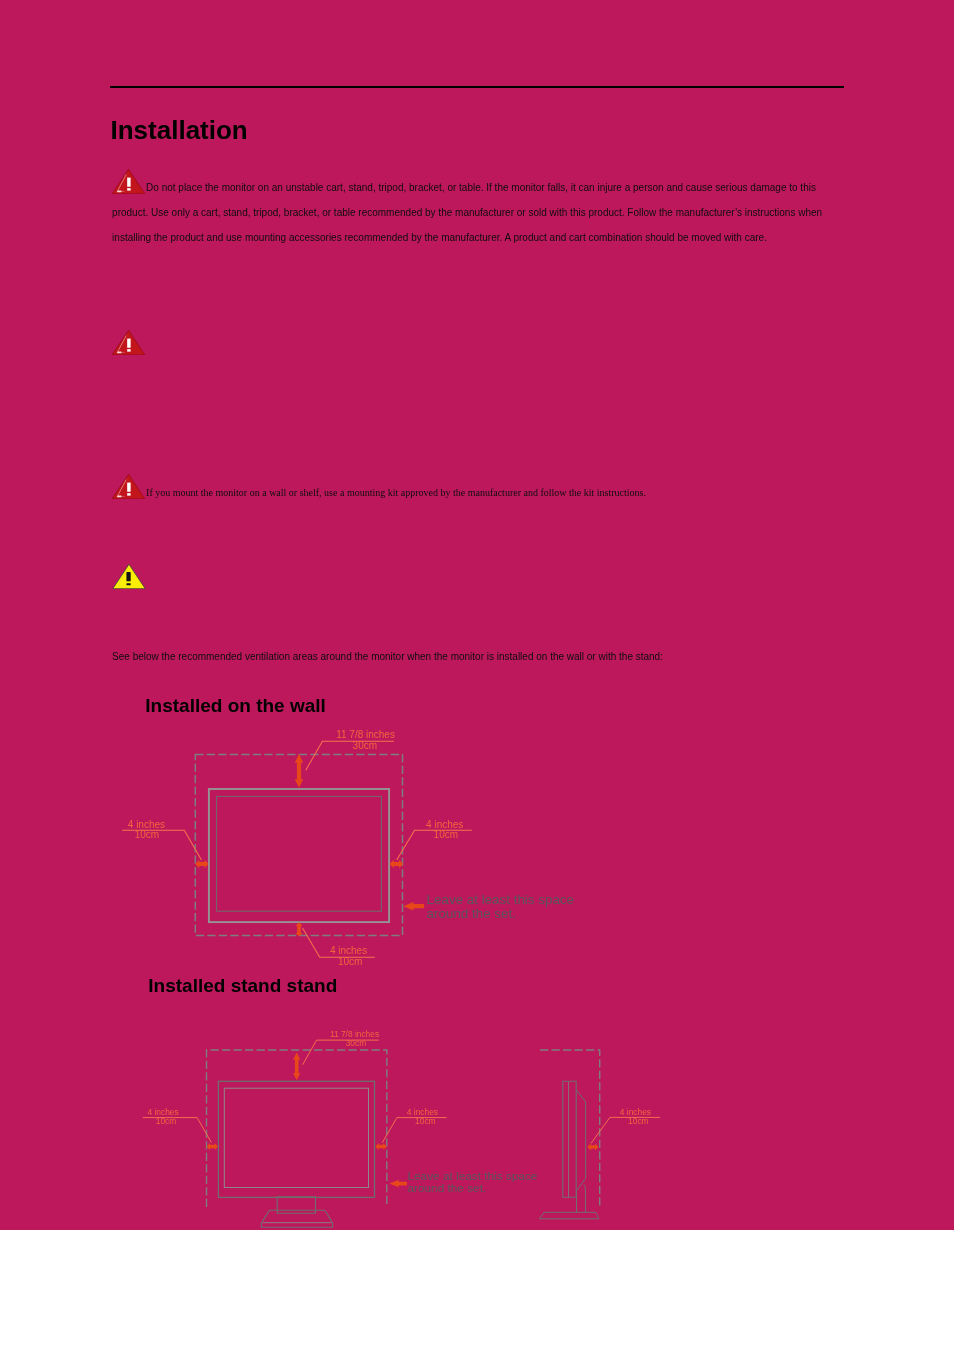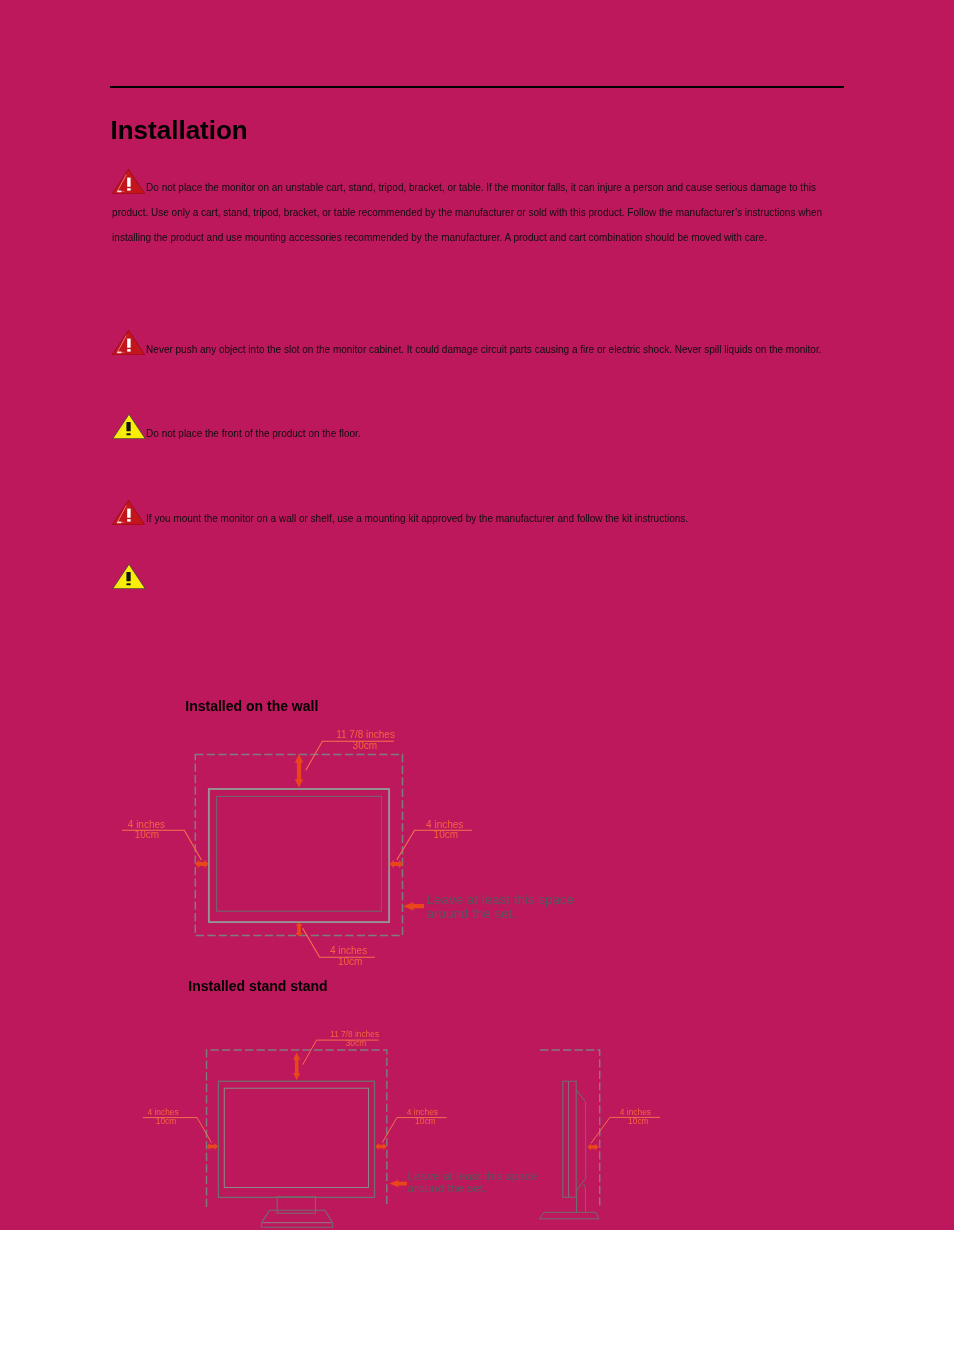--- a/index.html
+++ b/index.html
@@ -47,7 +47,7 @@
         <path d="M46 228 L92 228 L92 212 L58 212 Z" fill="#ffeeee" opacity="0.9"></path>
         <rect x="149" y="84" width="34" height="90" fill="#ffffff"></rect>
         <rect x="149" y="188" width="34" height="24" fill="#ffffff"></rect>
-      </svg><span>Never push any object into the slot on the monitor cabinet. It could damage circuit parts causing a fire or electric shock. Never spill liquids on the monitor.</span>
+      </svg>
   </div>
 
   <div class="para" style="top:412.3px;">

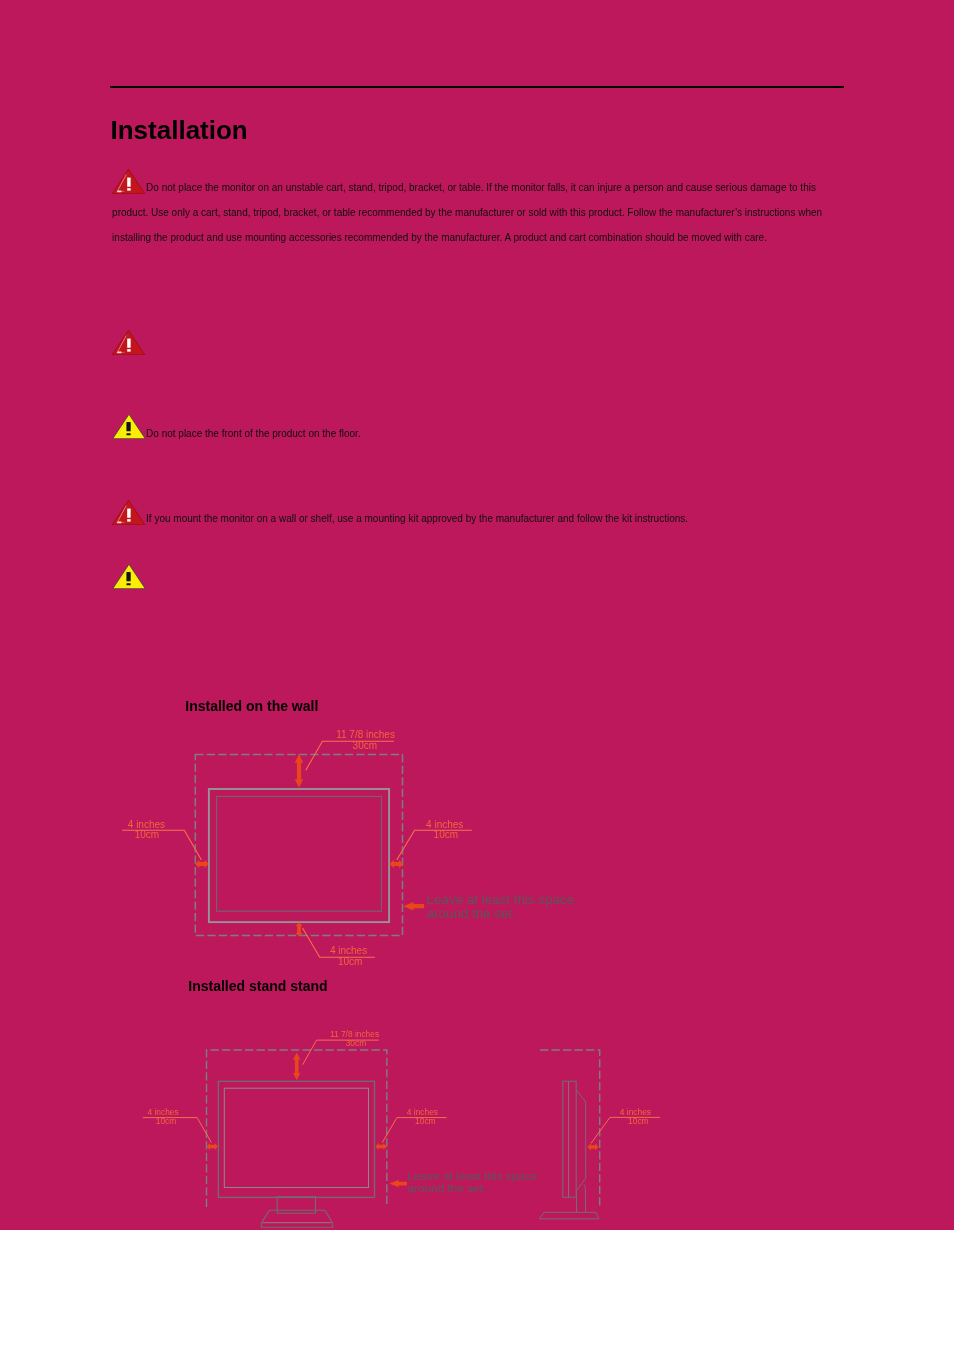--- a/index.html
+++ b/index.html
@@ -50,16 +50,6 @@
       </svg>
   </div>
 
-  <div class="para" style="top:412.3px;">
-    <svg class="ico ico-yellow" viewBox="0 0 332 251">
-        <path d="M166 3 L329 248 L3 248 Z" fill="#faee07"></path>
-        <path d="M166 3 L329 248 L3 248 Z" fill="none" stroke="#3e3e3e" stroke-width="8"></path>
-        <path d="M150 60 L52 214" fill="none" stroke="#c9c05c" stroke-width="5" opacity="0.6"></path>
-        <path d="M48 222 L104 222" fill="none" stroke="#c9c05c" stroke-width="5" opacity="0.45"></path>
-        <rect x="140" y="81" width="43" height="93" rx="6" fill="#121212"></rect>
-        <rect x="140" y="194" width="43" height="19" rx="5" fill="#121212"></rect>
-      </svg><span>Do not place the front of the product on the floor.</span>
-  </div>
 
   <div class="para" style="top:497px;">
     <svg class="ico ico-red" viewBox="0 0 324 245">

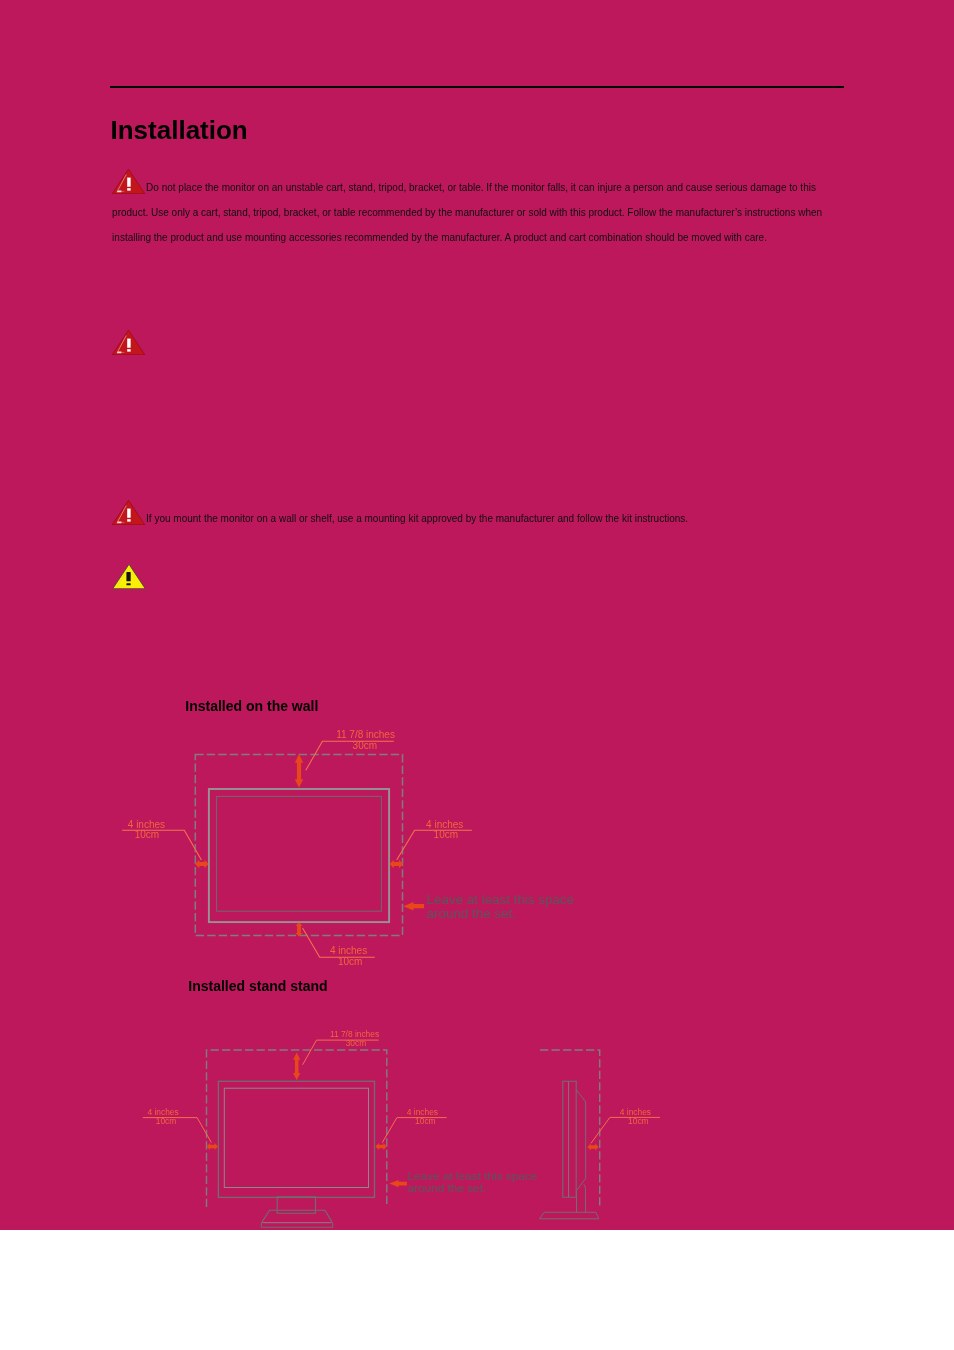--- a/index.html
+++ b/index.html
@@ -51,7 +51,7 @@
   </div>
 
 
-  <div class="para" style="top:497px;">
+  <div class="para" style="top:471px;font-family:Liberation Serif, serif;">
     <svg class="ico ico-red" viewBox="0 0 324 245">
         <path d="M162 2 L322 243 L2 243 Z" fill="#c2161c"></path>
         <path d="M162 2 L322 243 L2 243 Z" fill="none" stroke="#8d060c" stroke-width="6"></path>

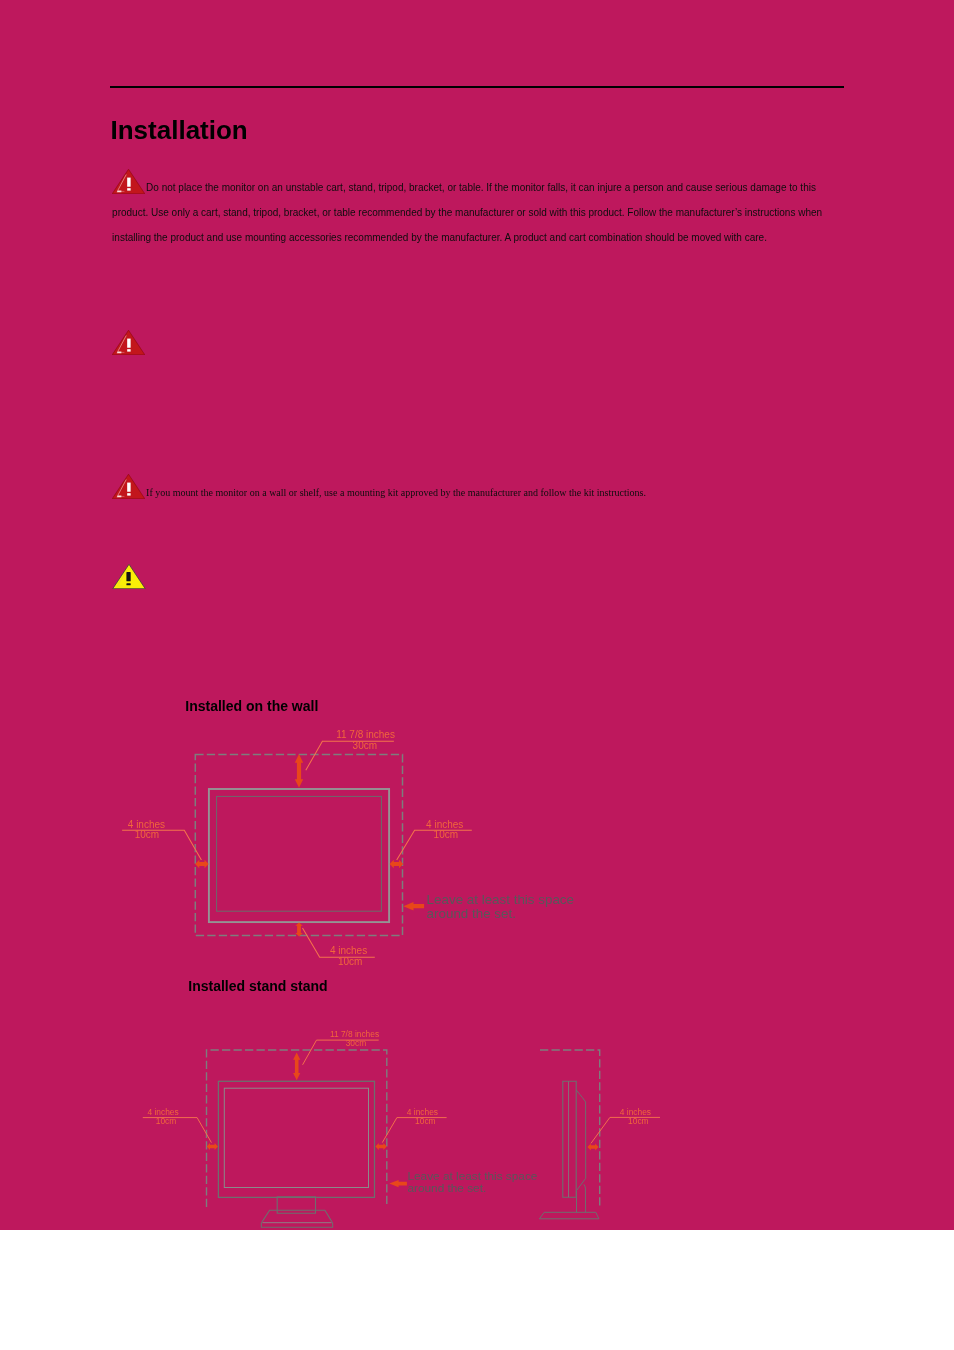--- a/index.html
+++ b/index.html
@@ -74,6 +74,9 @@
       </svg>
   </div>
 
+  <div class="para" style="top:644.6px;">
+    <span>See below the recommended ventilation areas around the monitor when the monitor is installed on the wall or with the stand:</span>
+  </div>
 
   <div class="subhead" style="left:145.3px;top:696.6px;">Installed on the wall</div>
   <div class="subhead" style="left:148.3px;top:976.6px;">Installed stand stand</div>

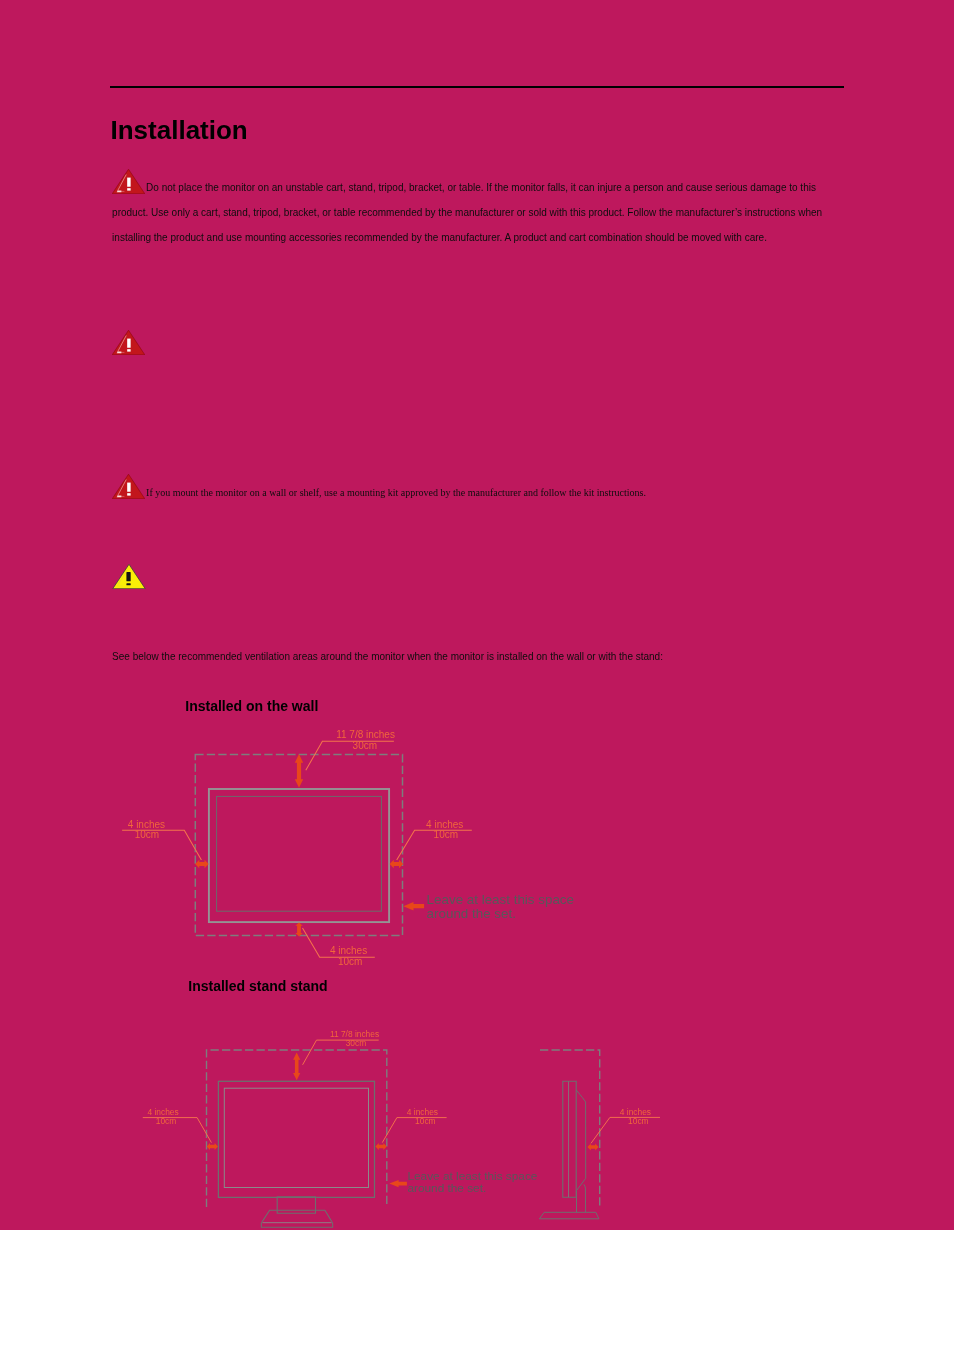--- a/index.html
+++ b/index.html
@@ -11,7 +11,7 @@
   .ico{display:inline-block;position:relative;vertical-align:baseline;}
   .ico-red{width:33px;height:25px;top:2.5px;margin-right:1px;}
   .ico-yellow{width:34px;height:25px;top:2px;margin-right:0px;}
-  .subhead{position:absolute;transform:translateZ(0);font-size:14px;font-weight:bold;color:#000;line-height:18px;margin-left:40px;}
+  .subhead{position:absolute;transform:translateZ(0);font-size:19px;font-weight:bold;color:#000;line-height:18px;}
   .pagenum{position:absolute;transform:translateZ(0);font-size:16px;color:#000;line-height:18px;}
   .figsvg{position:absolute;left:0;top:0;pointer-events:none;}
   text.dimlabel{font-family:"Liberation Sans",sans-serif;font-size:10px;fill:#f1663c;}

